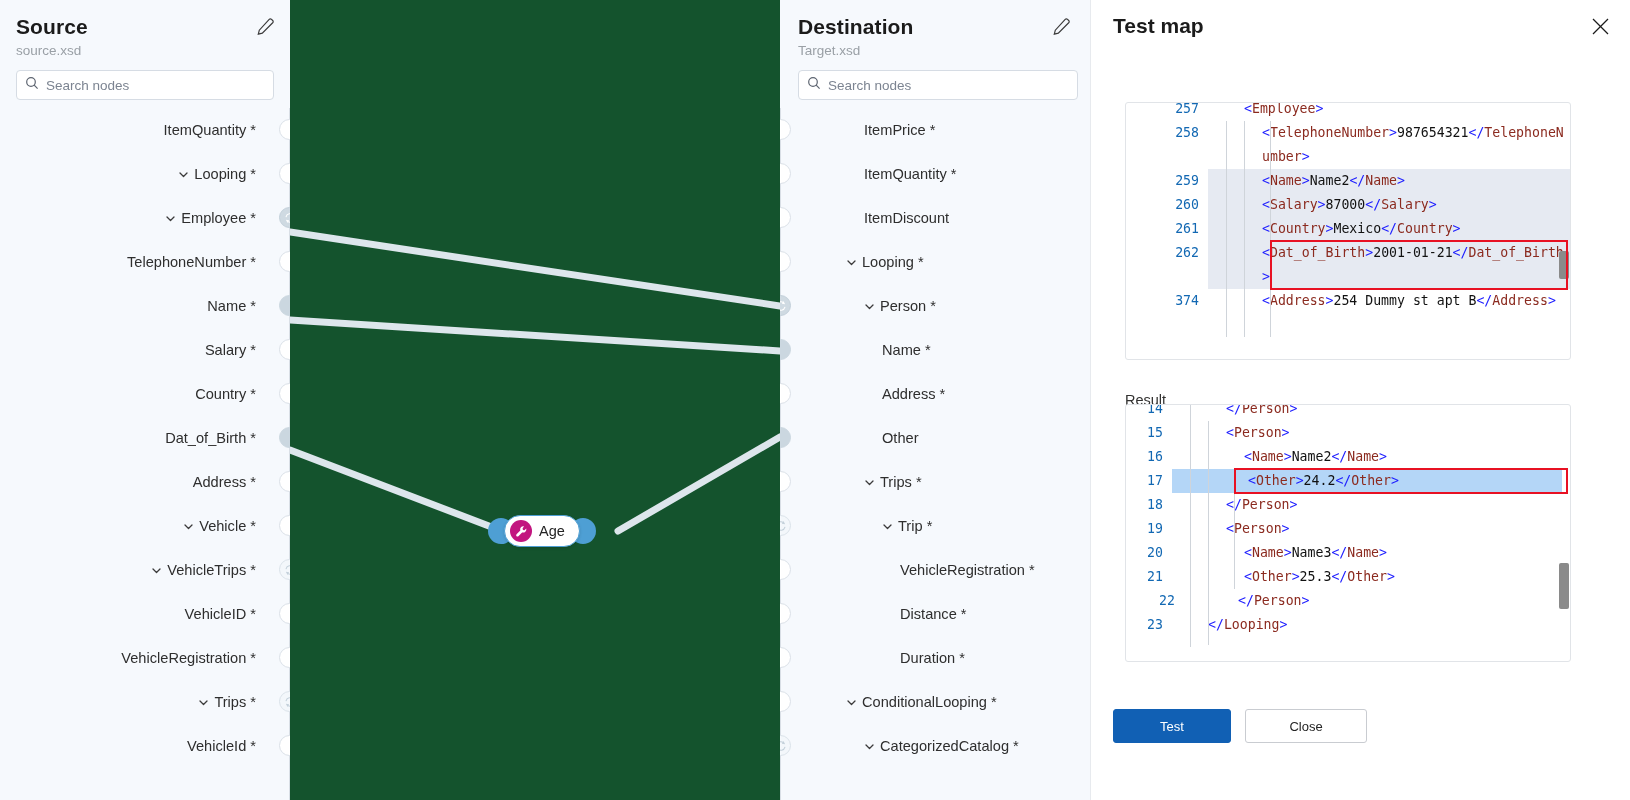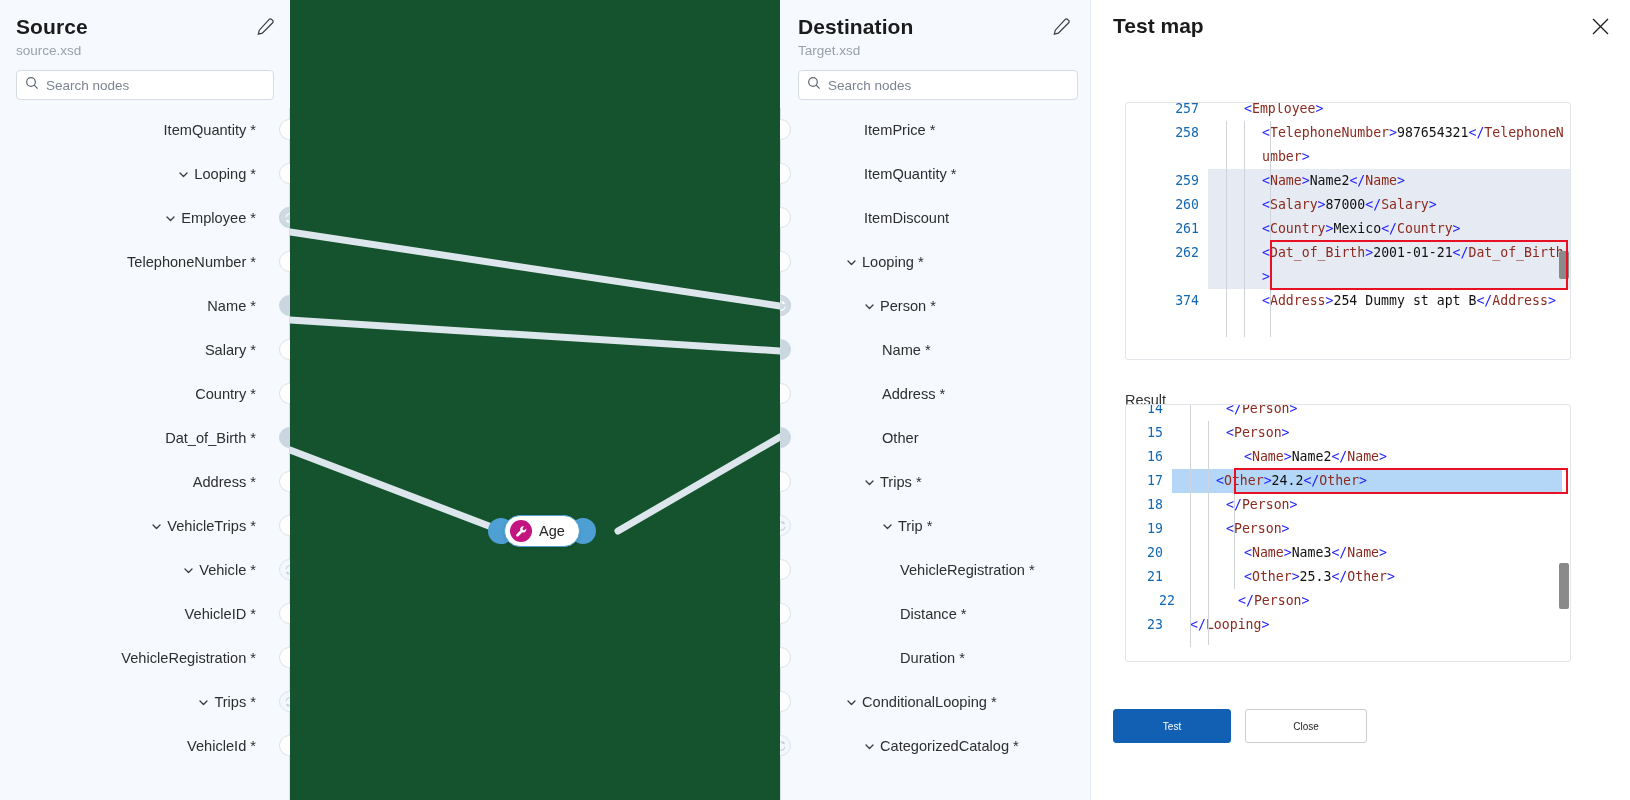--- a/index.html
+++ b/index.html
@@ -632,7 +632,7 @@
           <div class="cline" style="position:absolute;top:72px;left:0;right:0;height:24px">
             <span class="gut">17</span>
             <span class="fold"></span>
-            <span class="ctext" style="padding-left:26px"><span class="tk">&lt;</span><span class="tn">Other</span><span class="tk">&gt;</span><span class="tv">24.2</span><span class="tk">&lt;/</span><span class="tn">Other</span><span class="tk">&gt;</span></span>
+            <span class="ctext" style="padding-left:58px"><span class="tk">&lt;</span><span class="tn">Other</span><span class="tk">&gt;</span><span class="tv">24.2</span><span class="tk">&lt;/</span><span class="tn">Other</span><span class="tk">&gt;</span></span>
           </div>
           <div class="cline" style="position:absolute;top:96px;left:0;right:0;height:24px">
             <span class="gut">18</span>

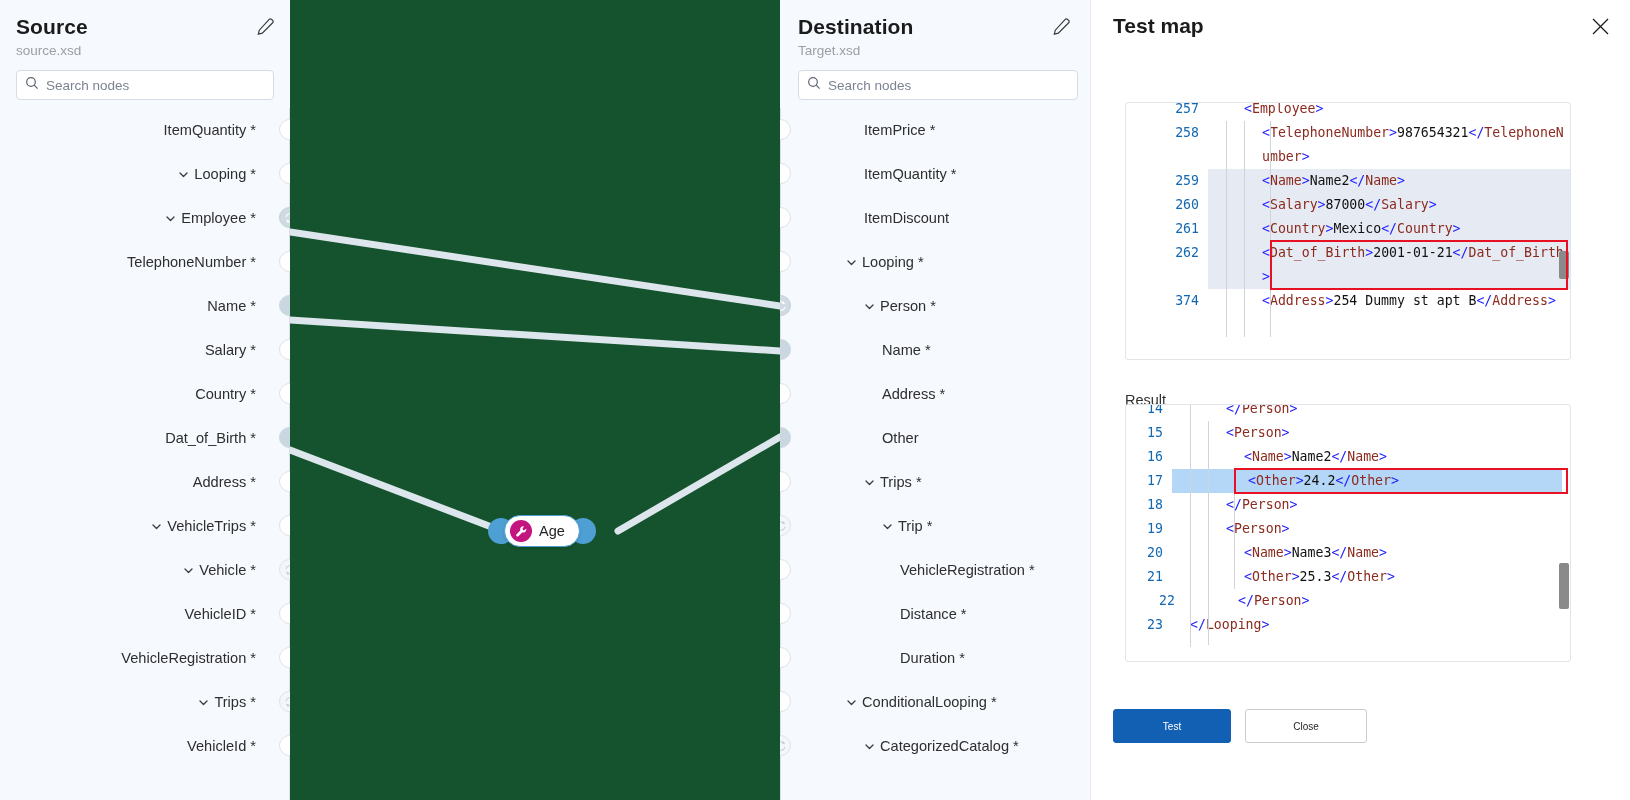--- a/index.html
+++ b/index.html
@@ -291,6 +291,16 @@
           </span>
         </div>
         <div class="trow">
+          <span style="display:flex;align-items:center;padding-left:36px">
+            <span class="chev">
+              <svg width="11" height="11" viewBox="0 0 11 11">
+                <path d="M2 4 L5.5 7.5 L9 4" fill="none" stroke="#3b3b3b" stroke-width="1.3" stroke-linecap="round" stroke-linejoin="round"></path>
+              </svg>
+            </span>
+            <span class="tlabel">Vehicle *</span>
+          </span>
+        </div>
+        <div class="trow">
           <span style="display:flex;align-items:center;padding-left:18px">
             <span class="chev">
               <svg width="11" height="11" viewBox="0 0 11 11">
@@ -298,16 +308,6 @@
               </svg>
             </span>
             <span class="tlabel">VehicleTrips *</span>
-          </span>
-        </div>
-        <div class="trow">
-          <span style="display:flex;align-items:center;padding-left:36px">
-            <span class="chev">
-              <svg width="11" height="11" viewBox="0 0 11 11">
-                <path d="M2 4 L5.5 7.5 L9 4" fill="none" stroke="#3b3b3b" stroke-width="1.3" stroke-linecap="round" stroke-linejoin="round"></path>
-              </svg>
-            </span>
-            <span class="tlabel">Vehicle *</span>
           </span>
         </div>
         <div class="trow">

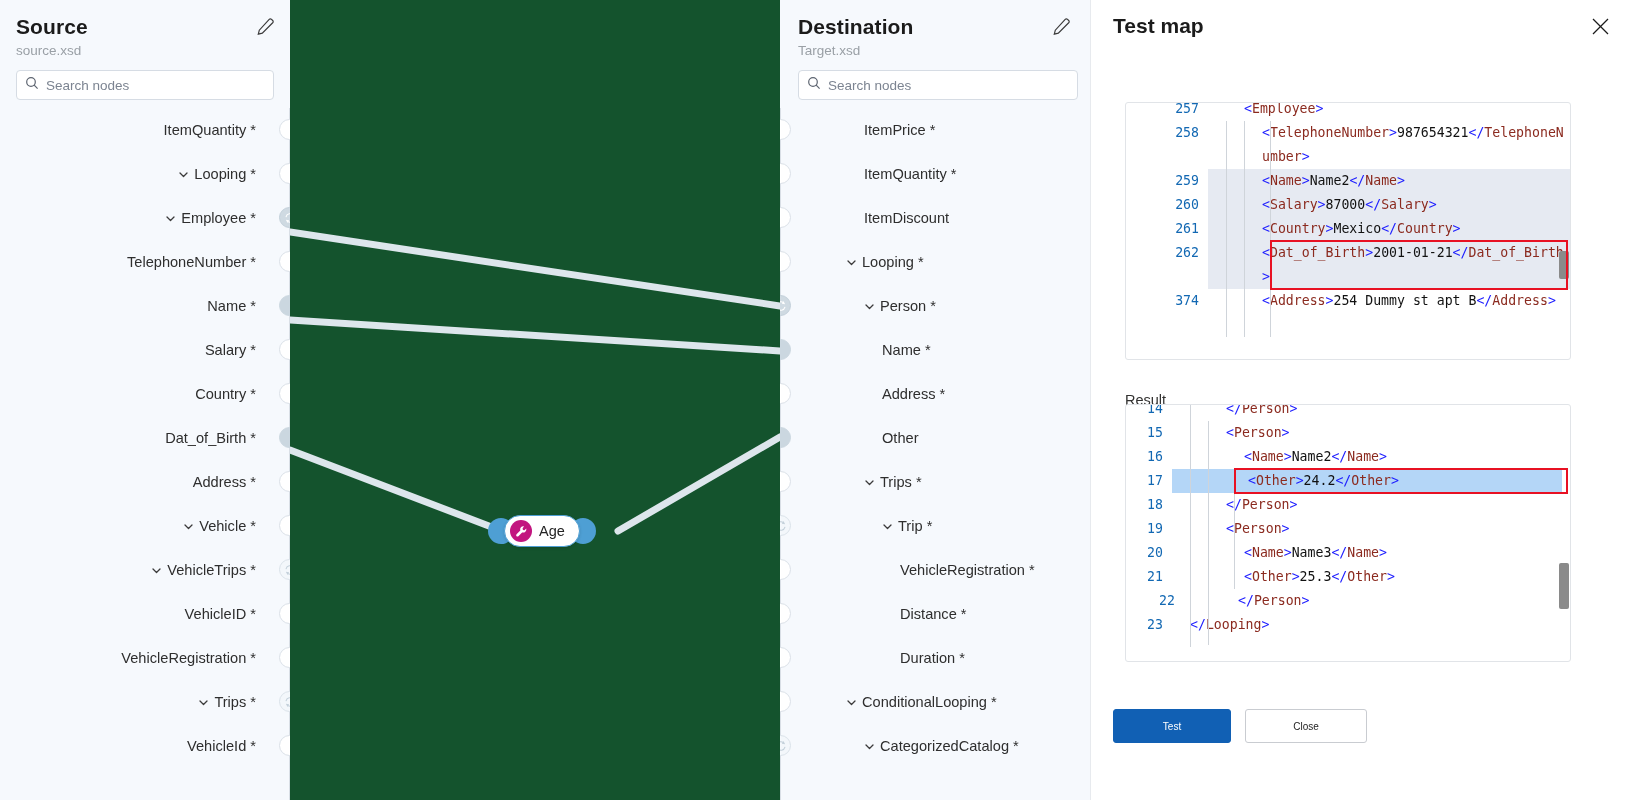--- a/index.html
+++ b/index.html
@@ -662,7 +662,7 @@
           <div class="cline" style="position:absolute;top:216px;left:0;right:0;height:24px">
             <span class="gut">23</span>
             <span class="fold"></span>
-            <span class="ctext" style=""><span class="tk">&lt;/</span><span class="tn">Looping</span><span class="tk">&gt;</span></span>
+            <span class="ctext" style="padding-left:18px"><span class="tk">&lt;/</span><span class="tn">Looping</span><span class="tk">&gt;</span></span>
           </div>
           <div class="redbox" style="left:108px; right:2px; top:71px; height:26px"></div>
           <div class="vrule" style="left: 64px; top: 0px; height: 250px;"></div>

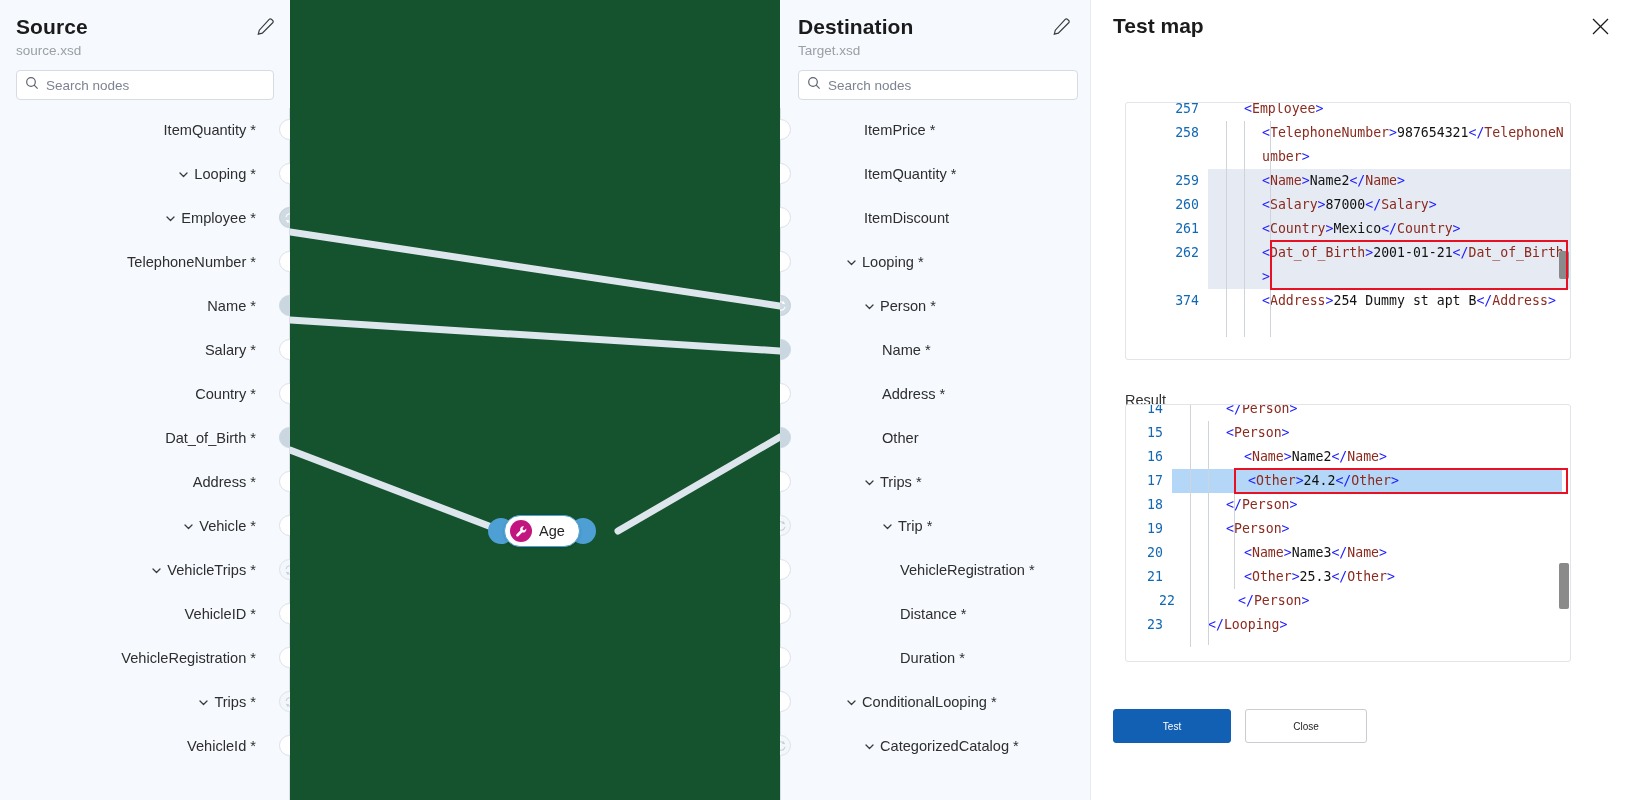--- a/index.html
+++ b/index.html
@@ -196,7 +196,7 @@
     position: absolute;
     height: 34px;
     border-radius: 3px;
-    font-size: 10px;
+    font-size: 13px;
     display: flex; align-items: center; justify-content: center;
     cursor: pointer;
   }

